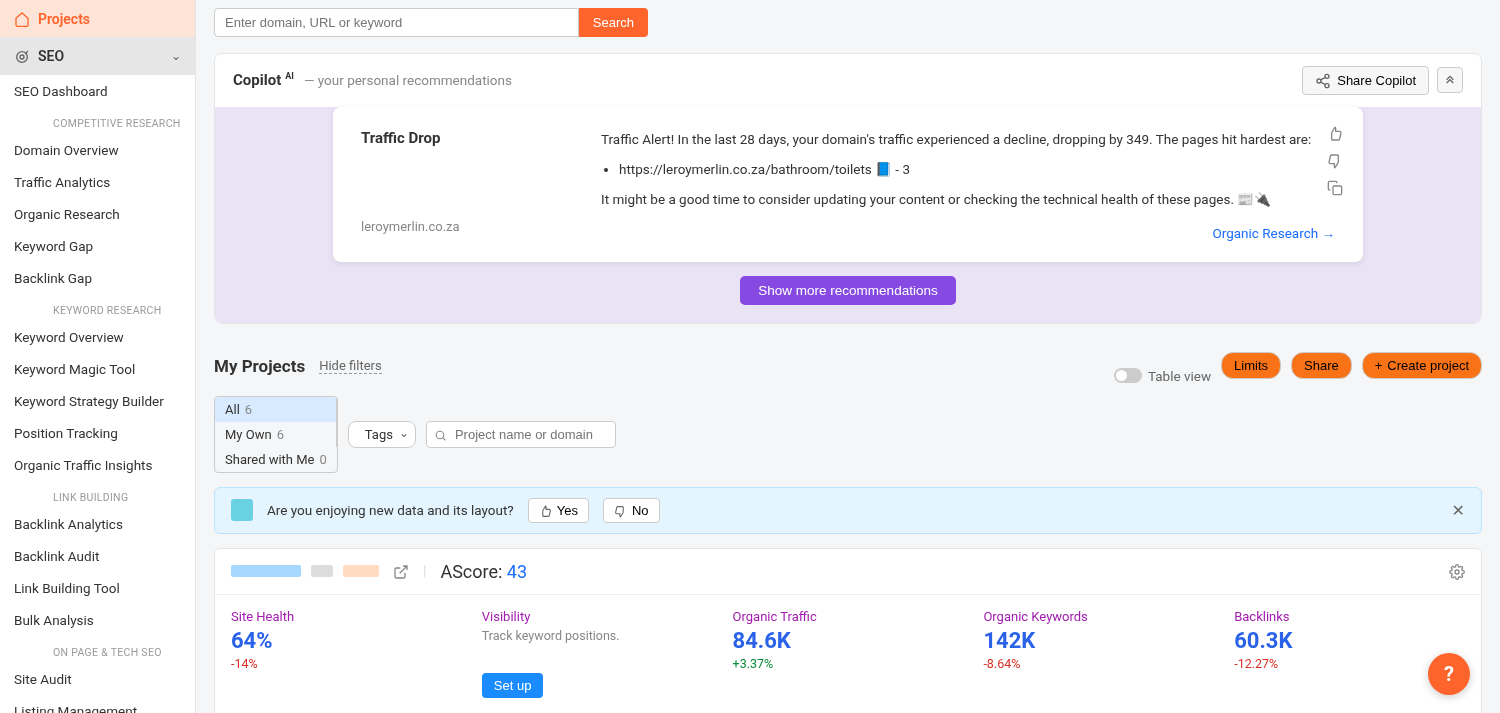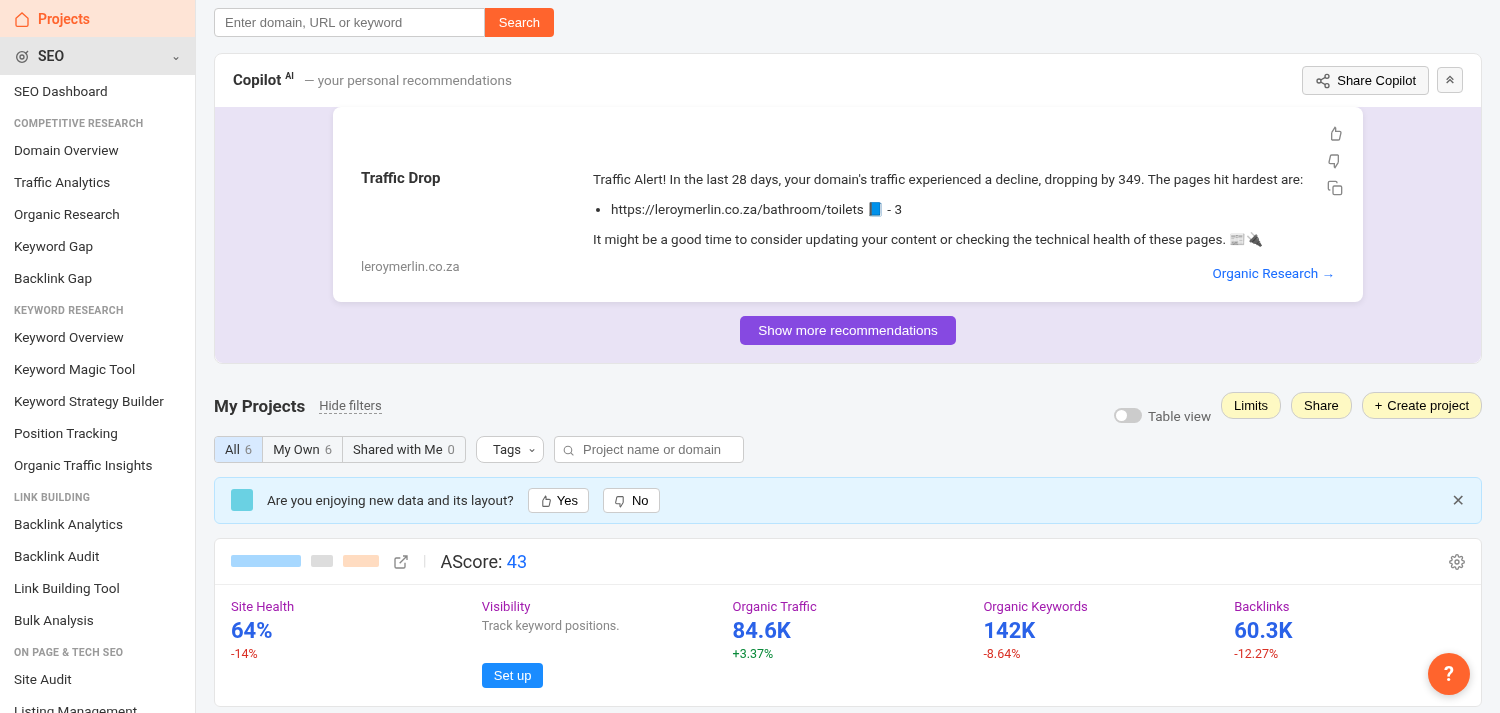--- a/index.html
+++ b/index.html
@@ -16,7 +16,7 @@
 .nav-group-label { padding: 10px 14px 4px; font-size: 10.5px; font-weight: 700; color: #9a9a9a; letter-spacing: 0.3px; text-transform: uppercase; }
 .main { flex: 1; display: flex; flex-direction: column; overflow: hidden; }
 .topbar { display: flex; align-items: center; padding: 8px 18px; gap: 0; }
-.search-box { display: flex; width: 340px; }
+.search-box { display: flex; width: 434px; }
 .search-input { flex: 1; padding: 6px 10px; border: 1px solid #ccc; border-radius: 4px 0 0 4px; font-size: 13px; outline: none; }
 .search-btn { background: #ff642d; color: #fff; border: none; padding: 6px 14px; border-radius: 0 4px 4px 0; font-size: 13px; cursor: pointer; font-weight: 500; }
 .content { flex: 1; overflow-y: auto; padding: 0 18px 18px; }

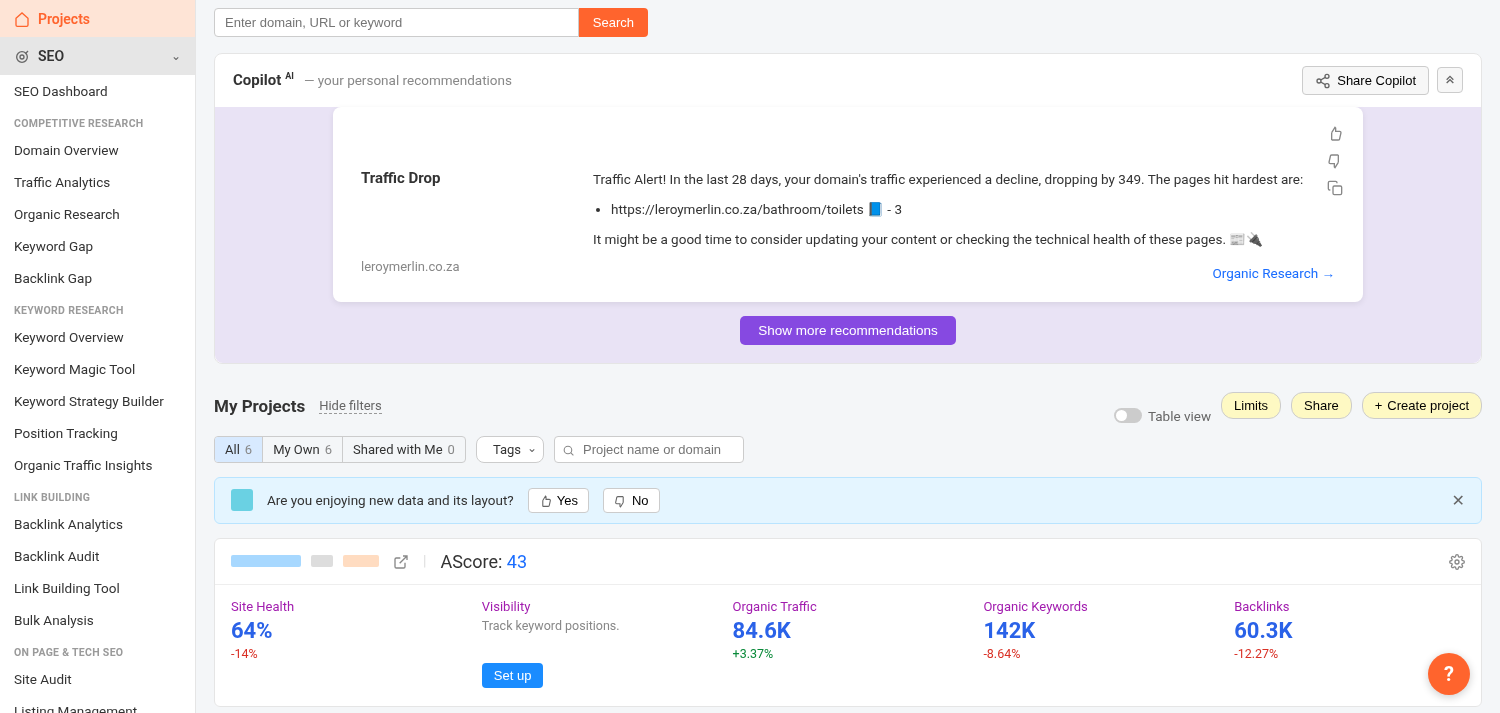--- a/index.html
+++ b/index.html
@@ -13,7 +13,7 @@
 .seo-section .left { display: flex; align-items: center; gap: 8px; }
 .seo-section .label { font-weight: 600; color: #333; }
 .nav-item { padding: 8px 14px; cursor: pointer; color: #333; font-size: 13.5px; }
-.nav-group-label { padding: 10px 14px 4px; font-size: 10.5px; font-weight: 700; color: #9a9a9a; letter-spacing: 0.3px; text-transform: uppercase; }
+.nav-group-label { padding: 10px 14px 4px; font-size: 10.5px; font-weight: 400; color: #9a9a9a; letter-spacing: 0.3px; text-transform: uppercase; margin-left: 39px; }
 .main { flex: 1; display: flex; flex-direction: column; overflow: hidden; }
 .topbar { display: flex; align-items: center; padding: 8px 18px; gap: 0; }
 .search-box { display: flex; width: 434px; }

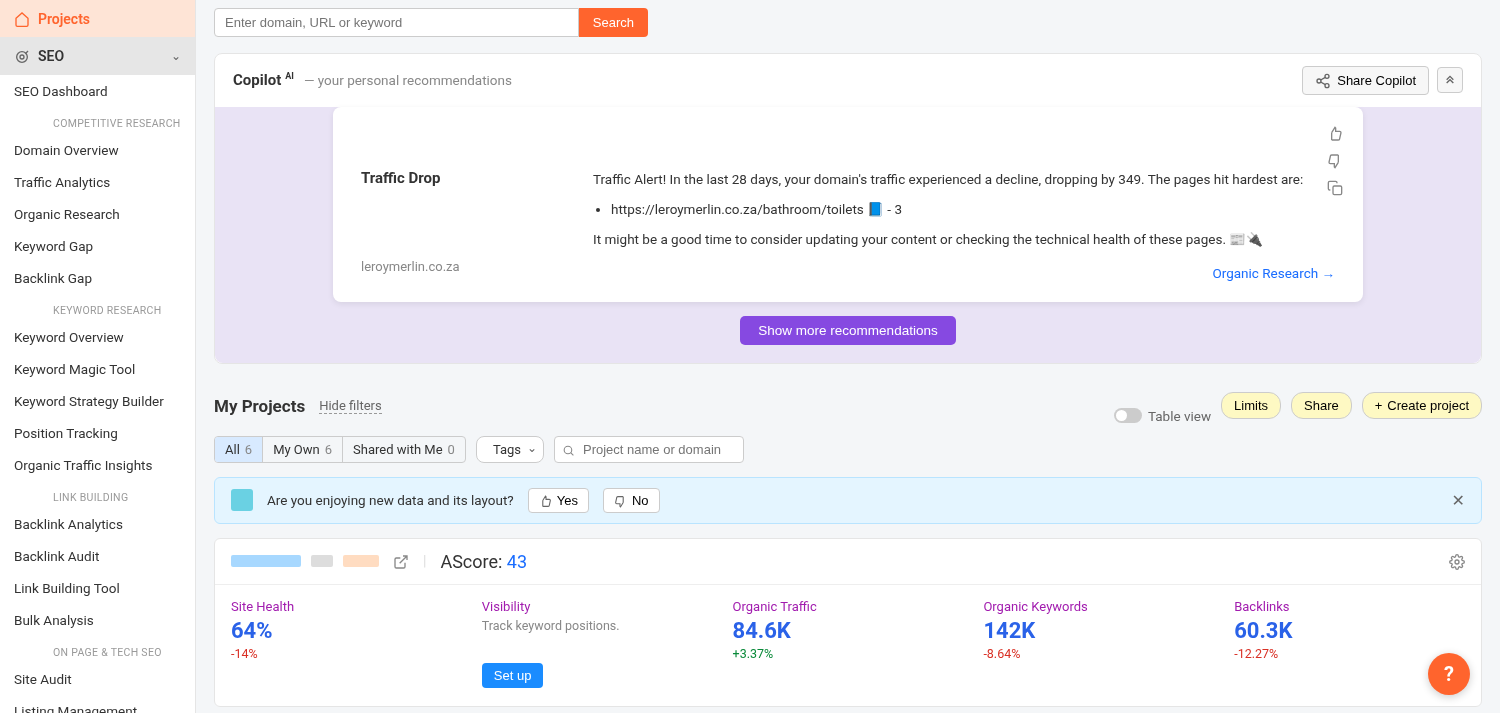--- a/index.html
+++ b/index.html
@@ -31,7 +31,7 @@
 .collapse-btn { width: 26px; height: 26px; border: 1px solid #ccc; border-radius: 4px; background: #f7f7f7; display: flex; align-items: center; justify-content: center; cursor: pointer; }
 .copilot-body { background: #e9e3f5; padding: 0 0 18px 0; border-radius: 0 0 8px 8px; position: relative; }
 .recommendation { background: #fff; border-radius: 8px; margin: 0 118px 0 118px; padding: 22px 28px 18px 28px; box-shadow: 0 2px 6px rgba(0,0,0,0.08); position: relative; }
-.rec-row { display: flex; gap: 32px; margin-top: 40px; }
+.rec-row { display: flex; gap: 40px; }
 .rec-left { width: 200px; flex-shrink: 0; }
 .rec-title { font-weight: 700; font-size: 15px; }
 .rec-domain { color: #888; font-size: 13px; margin-top: 72px; }

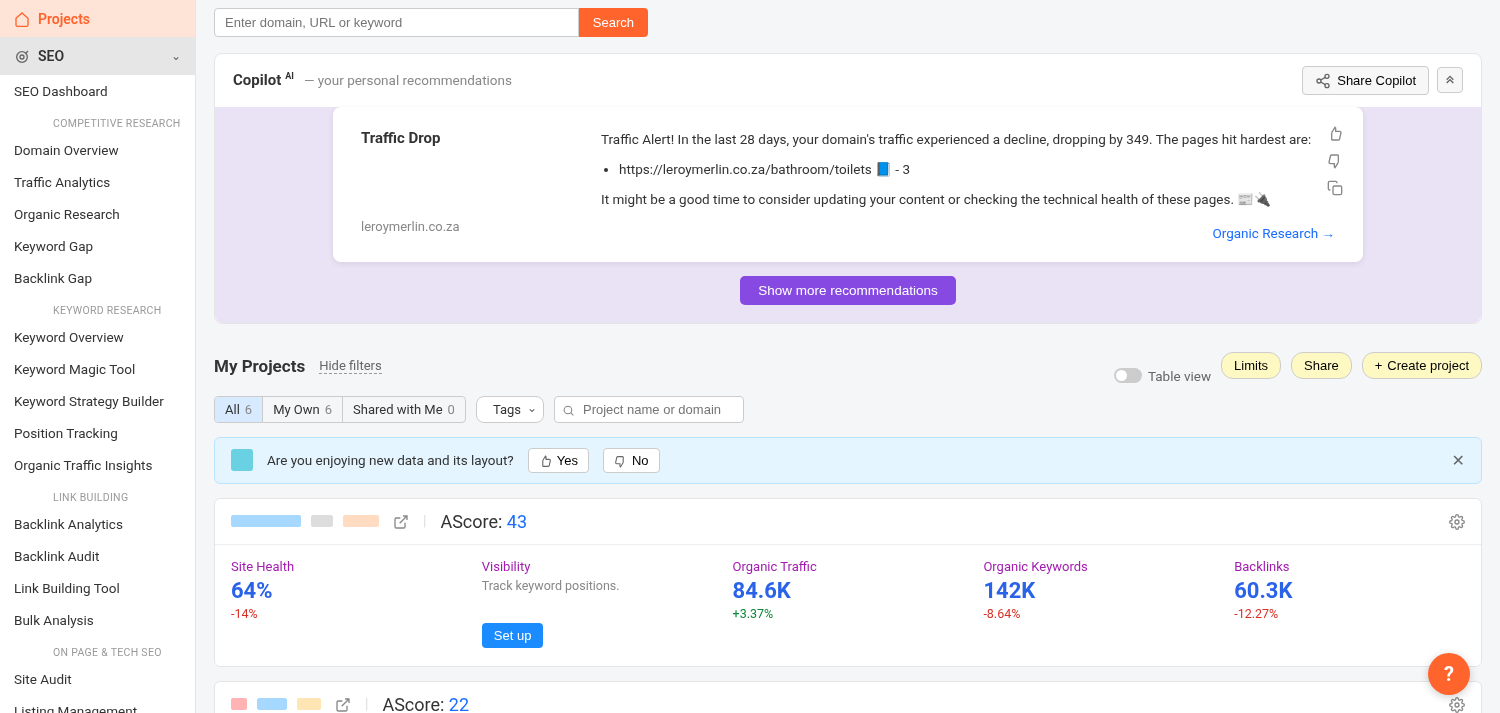--- a/index.html
+++ b/index.html
@@ -51,7 +51,7 @@
 .toggle { display: flex; align-items: center; gap: 6px; color: #666; font-size: 13.5px; margin-top: 20px; }
 .toggle-switch { width: 28px; height: 15px; background: #ccc; border-radius: 10px; position: relative; cursor: pointer; }
 .toggle-switch::after { content: ''; position: absolute; width: 11px; height: 11px; background: #fff; border-radius: 50%; top: 2px; left: 2px; }
-.header-btn { padding: 5px 12px; border: 1px solid #ccc; border-radius: 12px; background: #fef9c3; cursor: pointer; font-size: 13px; display: flex; align-items: center; gap: 5px; }
+.header-btn { padding: 5px 12px; border: 1px solid #ccc; border-radius: 12px; background: #f97316; cursor: pointer; font-size: 13px; display: flex; align-items: center; gap: 5px; }
 .filter-row { display: flex; align-items: center; gap: 10px; margin-top: 12px; }
 .tab-group { display: flex; border: 1px solid #ccc; border-radius: 4px; overflow: hidden; }
 .tab { padding: 5px 10px; font-size: 13px; cursor: pointer; display: flex; align-items: center; gap: 5px; border-right: 1px solid #ccc; }

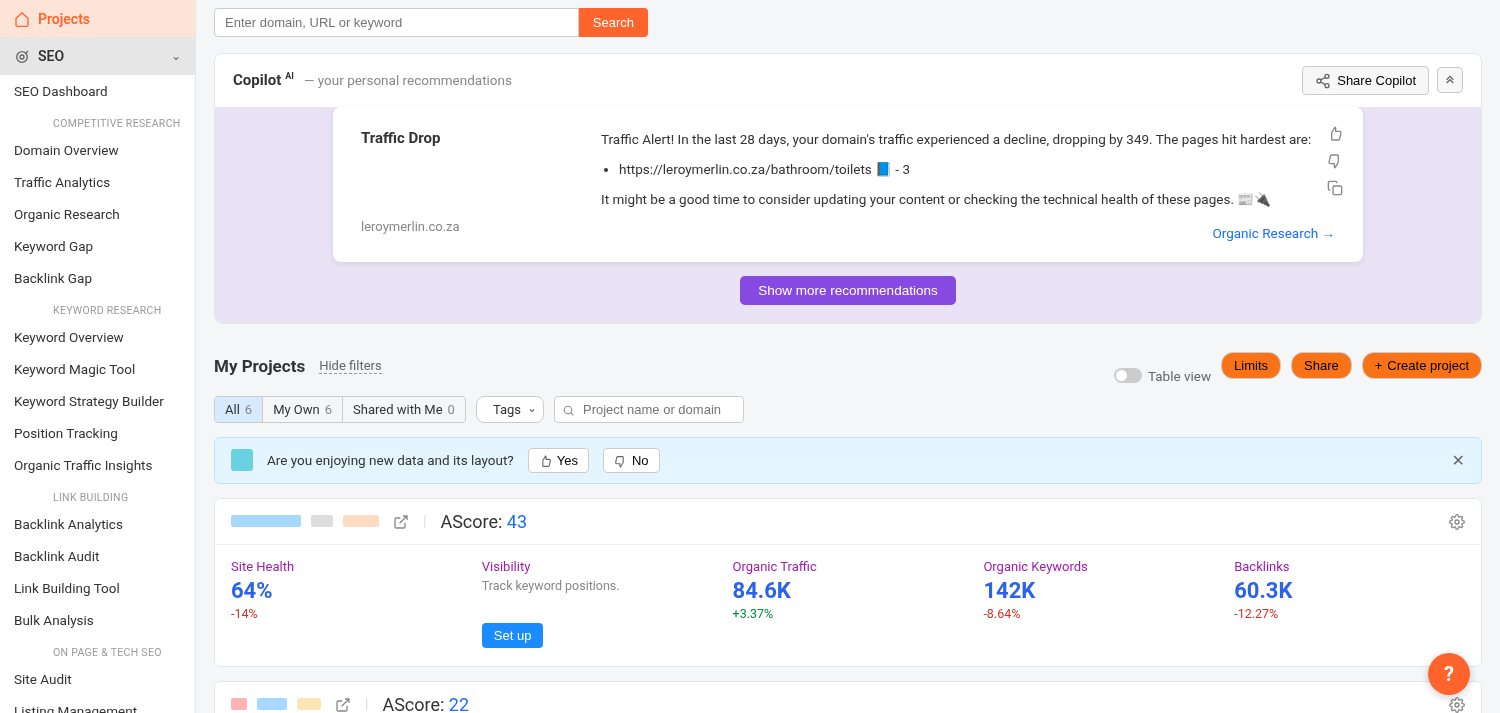--- a/index.html
+++ b/index.html
@@ -53,7 +53,7 @@
 .toggle-switch::after { content: ''; position: absolute; width: 11px; height: 11px; background: #fff; border-radius: 50%; top: 2px; left: 2px; }
 .header-btn { padding: 5px 12px; border: 1px solid #ccc; border-radius: 12px; background: #f97316; cursor: pointer; font-size: 13px; display: flex; align-items: center; gap: 5px; }
 .filter-row { display: flex; align-items: center; gap: 10px; margin-top: 12px; }
-.tab-group { display: flex; border: 1px solid #ccc; border-radius: 4px; overflow: hidden; }
+.tab-group { display: flex; border: 1px solid #ccc; border-radius: 4px; overflow: hidden; flex-direction: column; }
 .tab { padding: 5px 10px; font-size: 13px; cursor: pointer; display: flex; align-items: center; gap: 5px; border-right: 1px solid #ccc; }
 .tab:last-child { border-right: none; }
 .tab.active { background: #d8eaff; }

